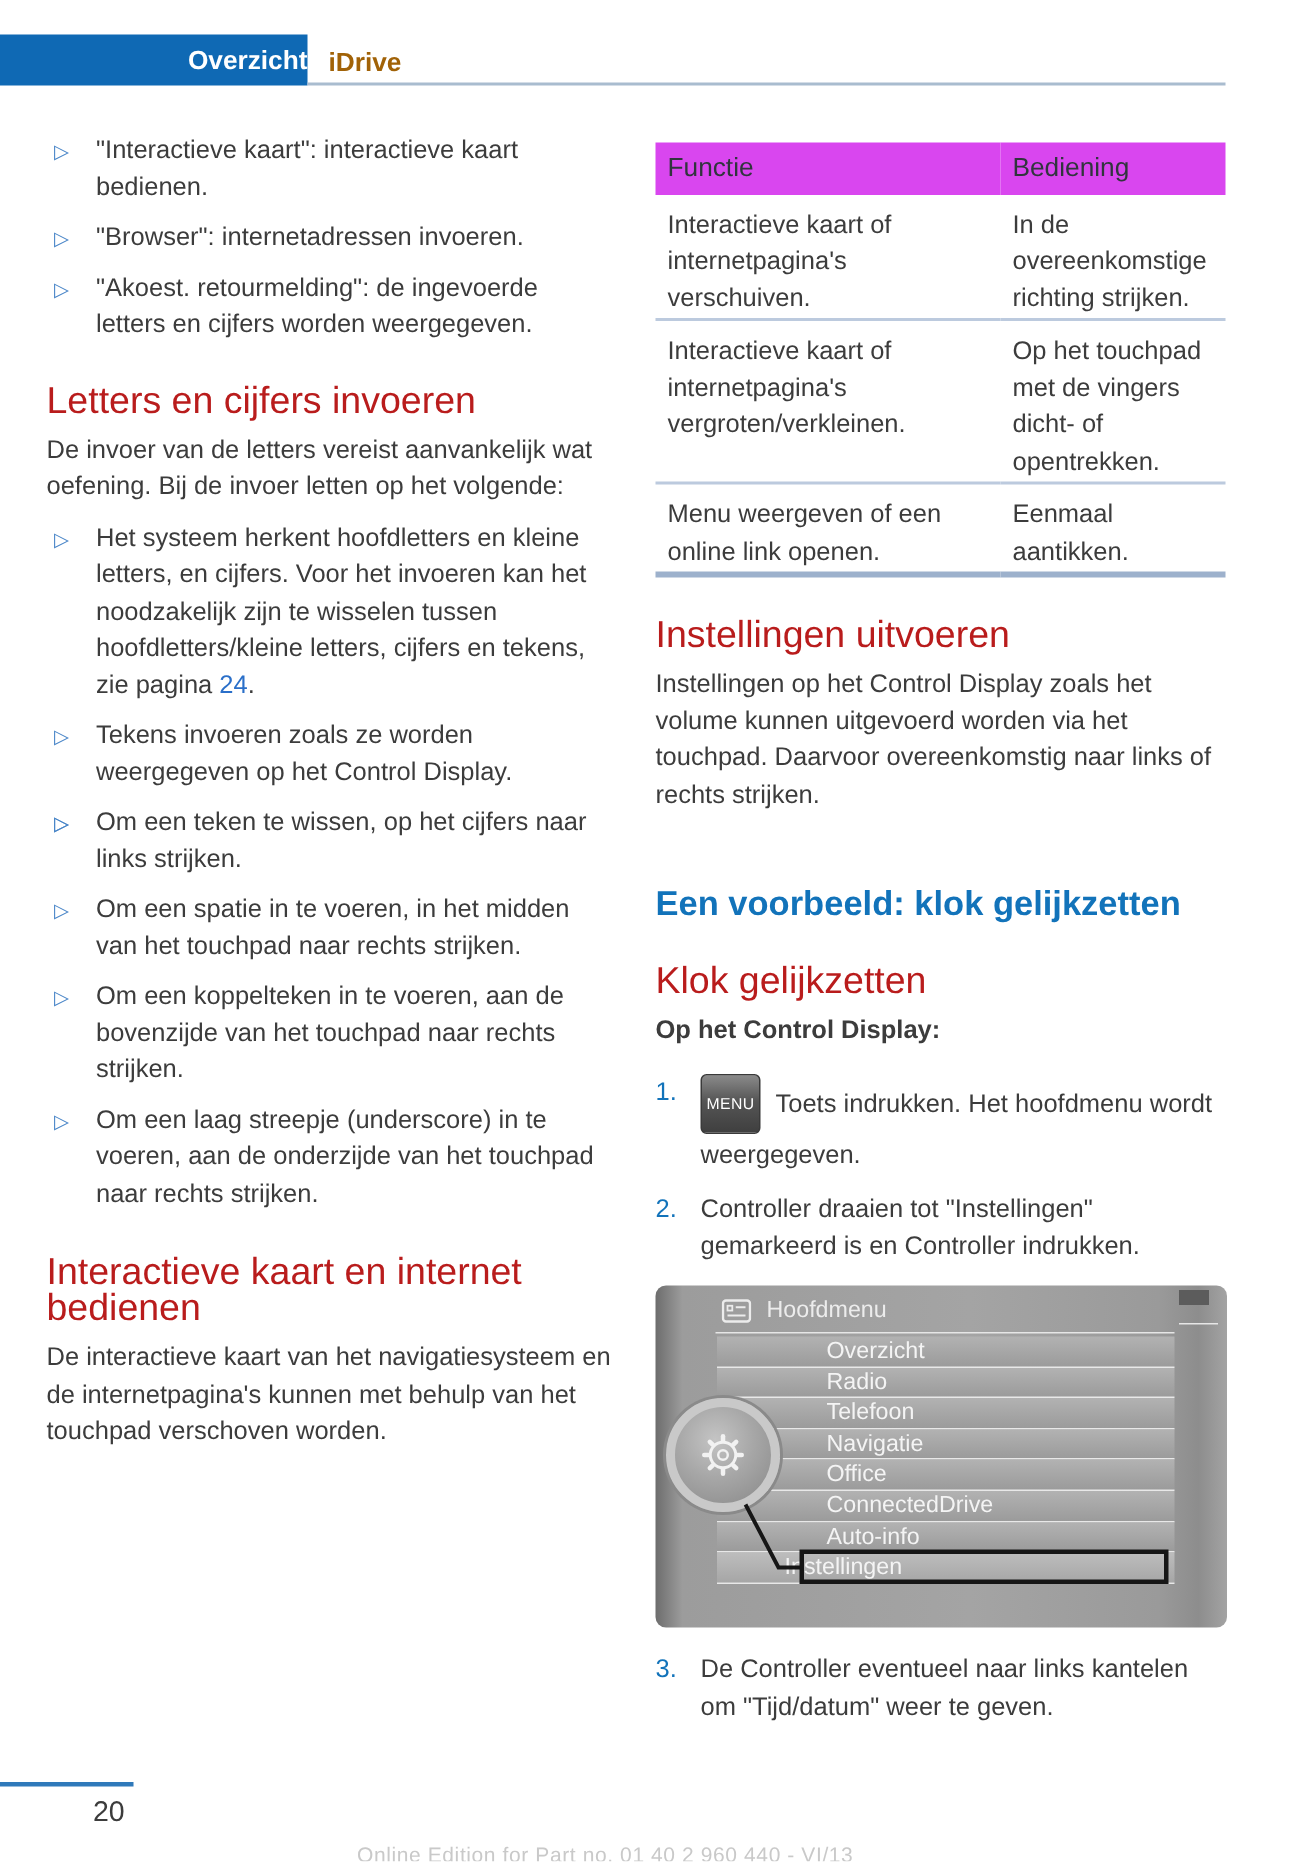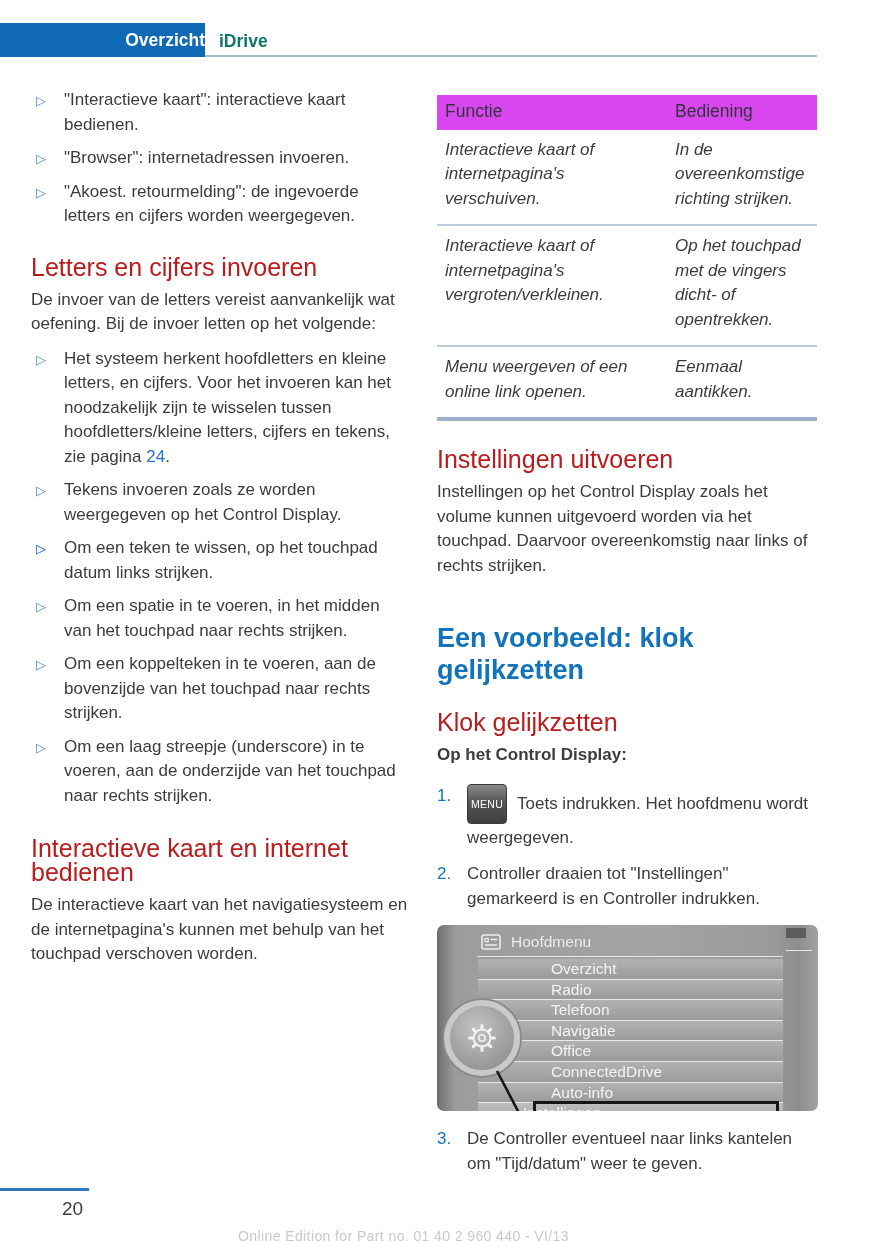--- a/index.html
+++ b/index.html
@@ -10,7 +10,7 @@
   .runhead-bar{position:absolute;left:0;top:23px;width:205px;height:34px;background:#0f69b4;
                display:flex;align-items:center;justify-content:flex-end;box-sizing:border-box;}
   .runhead-bar .sec{color:#fff;font-weight:bold;font-size:17.5px;}
-  .runhead-chap{position:absolute;left:219px;top:31px;font-size:17.5px;font-weight:bold;color:#0f766e;}
+  .runhead-chap{position:absolute;left:219px;top:31px;font-size:17.5px;font-weight:bold;color:#a16207;}
   .runhead-rule{position:absolute;left:205px;top:55px;width:612px;height:2px;background:#a9bccf;}
 
   

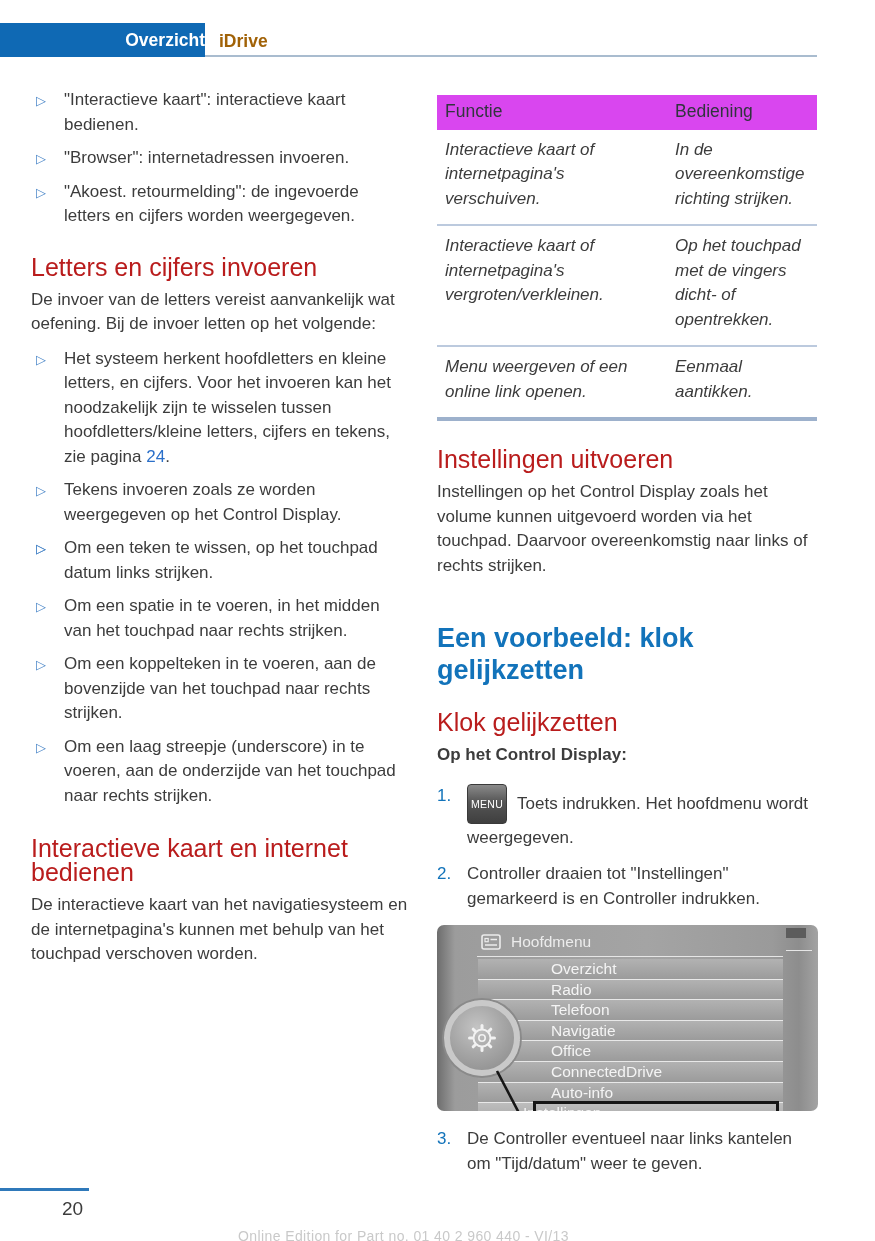--- a/index.html
+++ b/index.html
@@ -42,7 +42,7 @@
   table.fn{border-collapse:collapse;width:380px;margin:7px 0 26px 0;border-bottom:4px solid #9db1cc;}
   table.fn th{background:#d946ef;text-align:left;font-weight:normal;font-size:17.5px;color:#30353d;
               padding:4px 6px 6px 8px;}
-  table.fn td{vertical-align:top;padding:8px 6px 13px 8px;border-top:2px solid #bccade;font-style:italic;}
+  table.fn td{vertical-align:top;padding:8px 6px 1px 8px;border-top:2px solid #bccade;}
   table.fn th:first-child,table.fn td:first-child{width:216px;}
 
   

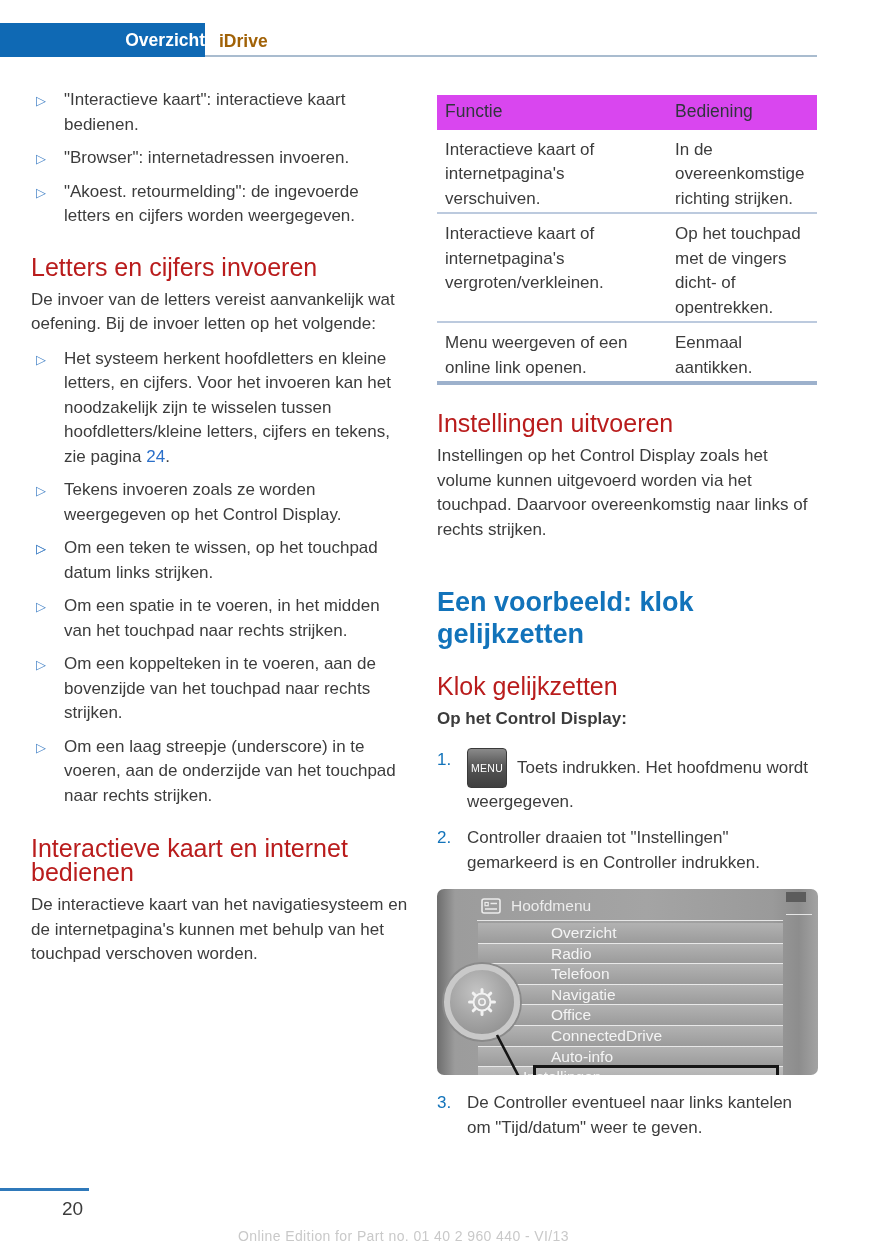--- a/index.html
+++ b/index.html
@@ -99,7 +99,7 @@
       </li>
       <li><span class="marker">▷</span><span>Tekens invoeren zoals ze worden weergegeven op het Control Display.</span></li>
       <li><span class="marker">▷</span></li>
-      <li><span class="marker">▷</span><span>Om een teken te wissen, op het touchpad datum links strijken.</span></li>
+      <li><span class="marker">▷</span><span>Om een teken te wissen, op het cijfers naar links strijken.</span></li>
       <li><span class="marker">▷</span><span>Om een spatie in te voeren, in het midden van het touchpad naar rechts strijken.</span></li>
       <li><span class="marker">▷</span><span>Om een koppelteken in te voeren, aan de bovenzijde van het touchpad naar rechts strijken.</span></li>
       <li><span class="marker">▷</span><span>Om een laag streepje (underscore) in te voeren, aan de onderzijde van het touchpad naar rechts strijken.</span></li>

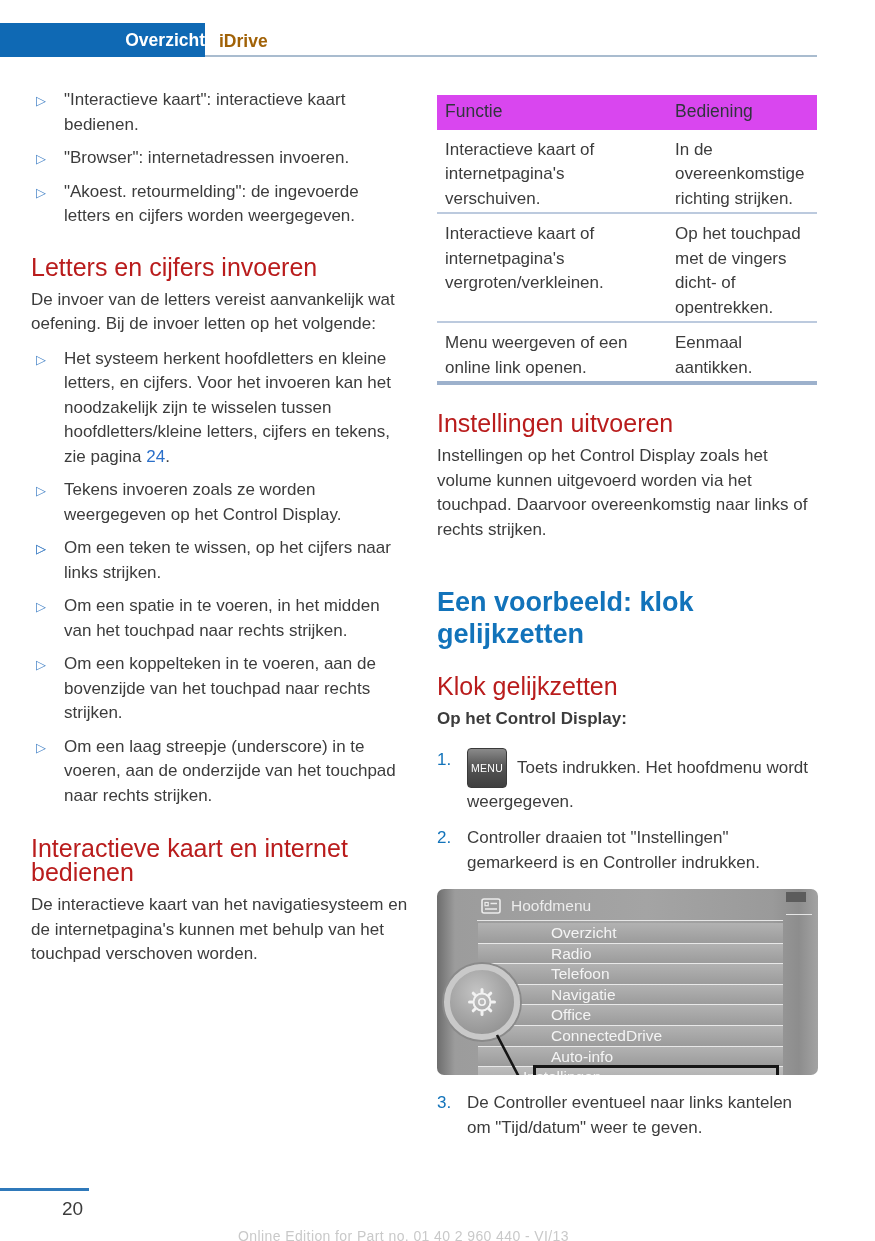--- a/index.html
+++ b/index.html
@@ -20,7 +20,7 @@
 
   p{margin:0 0 10px 0;}
   .h-sec{color:#b91c1c;font-size:25px;line-height:24px;font-weight:normal;margin:0 0 9px 0;}
-  .h-big{color:#1273ba;font-size:27px;line-height:32px;font-weight:bold;margin:0 0 24px 0;}
+  .h-big{color:#1273ba;font-size:23px;line-height:32px;font-weight:bold;margin:0 0 24px 0;}
   a.pagelink{color:#2a6fc9;text-decoration:none;}
 
   

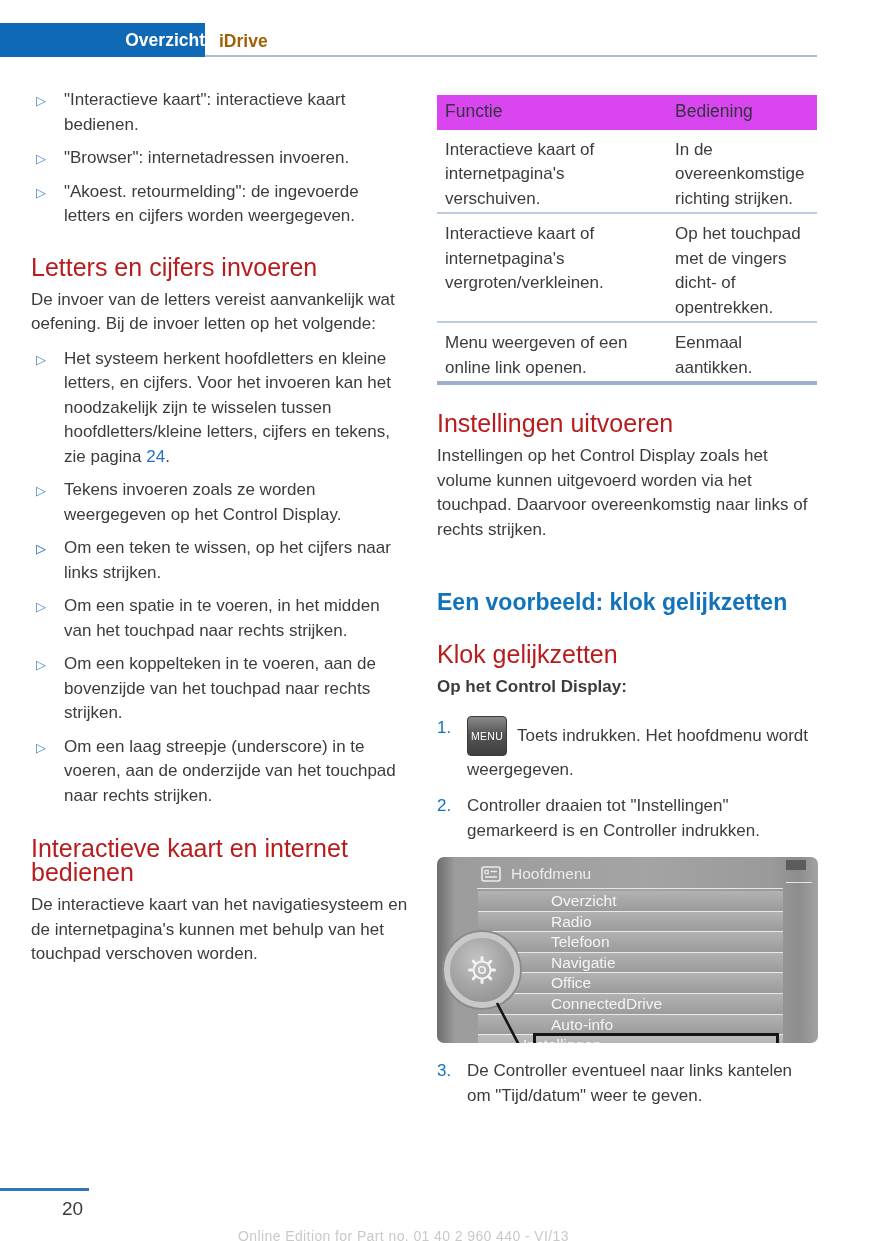--- a/index.html
+++ b/index.html
@@ -46,7 +46,7 @@
   table.fn th:first-child,table.fn td:first-child{width:216px;}
 
   
-  .screen{position:relative;width:381px;height:186px;margin:14px 0 16px 0;border-radius:7px;overflow:hidden;
+  .screen{position:relative;width:381px;height:228px;margin:14px 0 16px 0;border-radius:7px;overflow:hidden;
           background:linear-gradient(90deg,#6d6d6d 0px,#9c9c9c 18px,#a4a4a4 55%,#9a9a9a 88%,#8d8d8d 95%,#a3a3a3 100%);}
   .screen .hdr{position:absolute;left:44px;top:5px;height:24px;display:flex;align-items:center;color:#ececec;font-size:15.5px;}
   .screen .hdr .glyph{margin-right:10px;display:inline-flex;}

